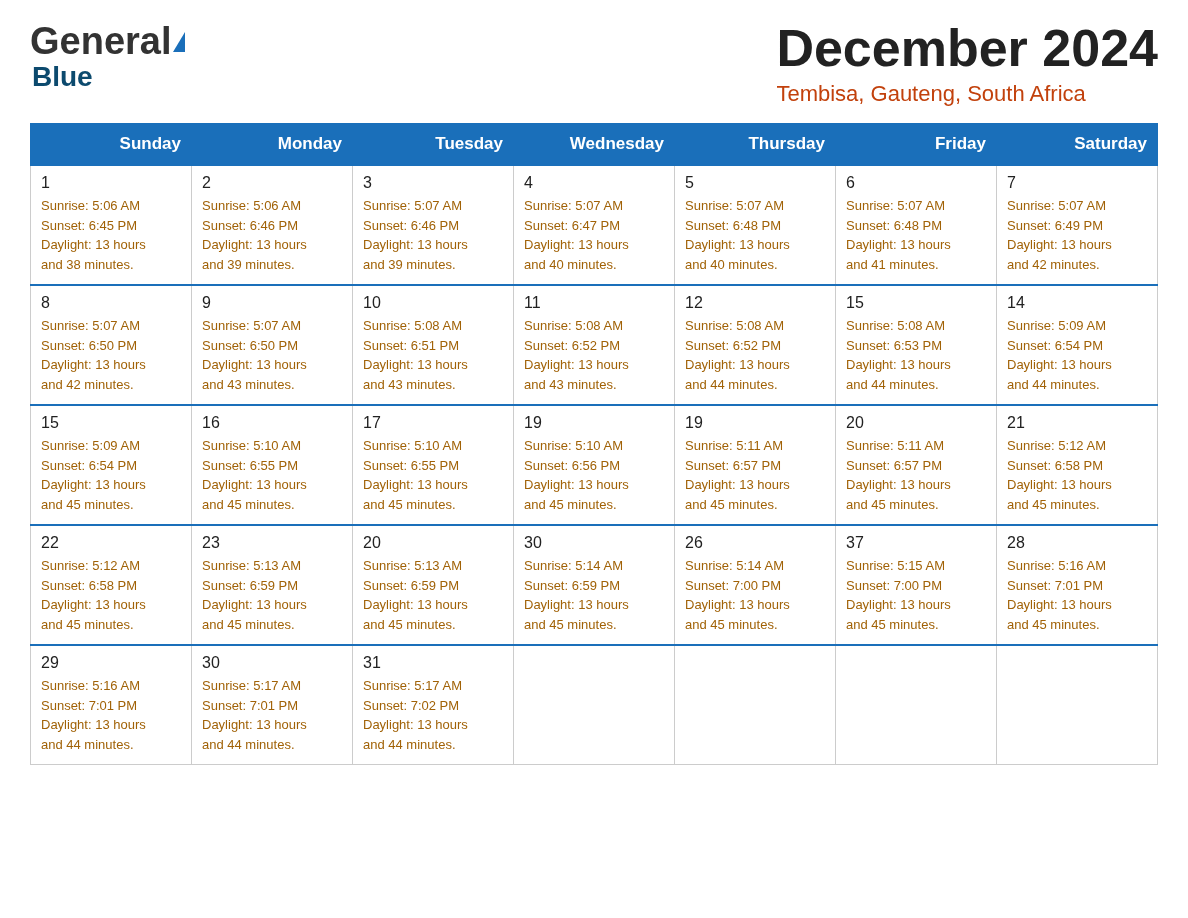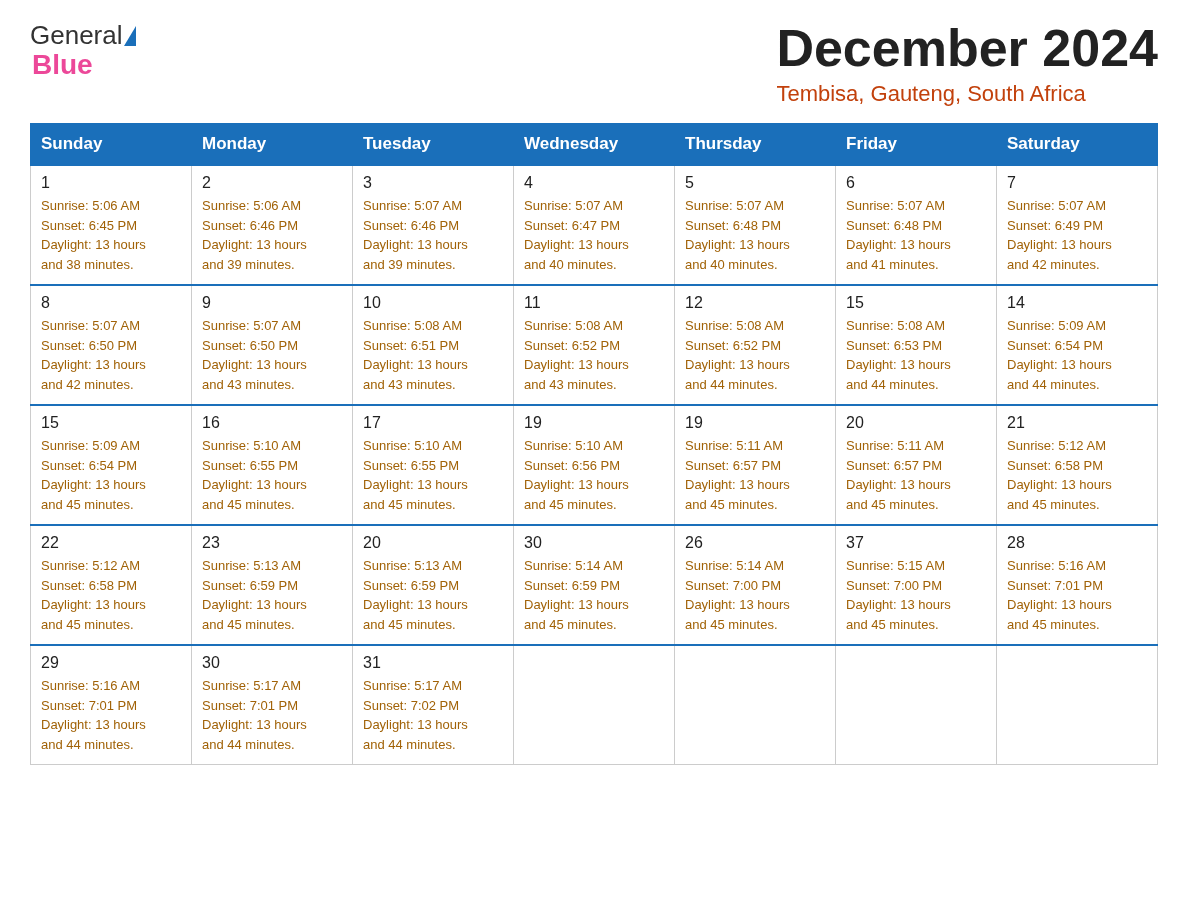--- a/index.html
+++ b/index.html
@@ -101,7 +101,7 @@
 <div class="header">
   <div class="logo">
     <div class="logo-wrapper">
-      <span style="font-size:26px;font-weight:normal;color:#333;">General</span>
+      <span style="font-size:38px;font-weight:bold;color:#333;">General</span>
       <span class="logo-triangle"></span>
     </div>
     <span style="font-size:28px;font-weight:bold;color:#ec4899;margin-top:-2px;margin-left:2px;">Blue</span>

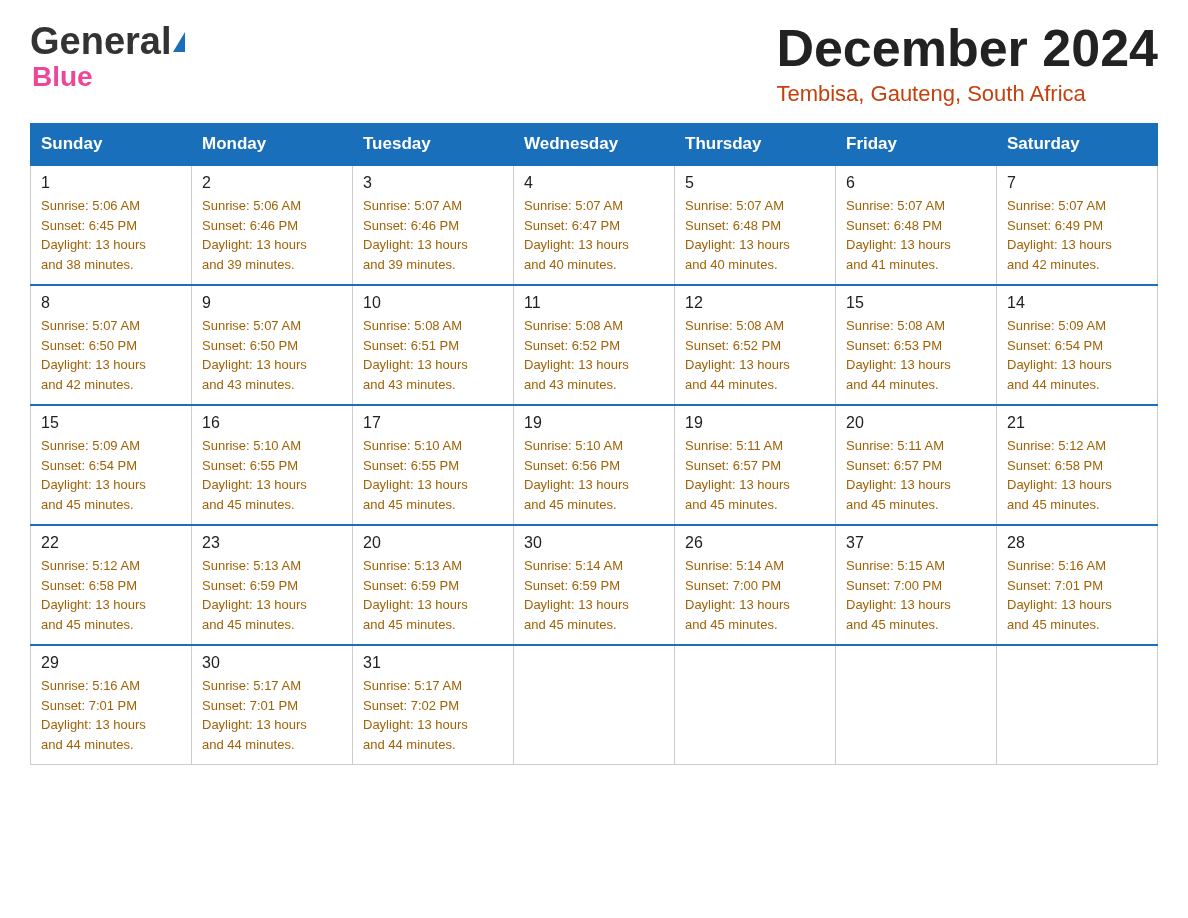--- a/index.html
+++ b/index.html
@@ -104,7 +104,7 @@
       <span style="font-size:38px;font-weight:bold;color:#333;">General</span>
       <span class="logo-triangle"></span>
     </div>
-    <span style="font-size:28px;font-weight:bold;color:#ec4899;margin-top:-2px;margin-left:2px;">Blue</span>
+    <span style="font-size:28px;font-weight:bold;color:#0c4a6e;margin-top:-2px;margin-left:2px;">Blue</span>
   </div>
   <div class="title-section">
     <div class="month-title">December 2024</div>

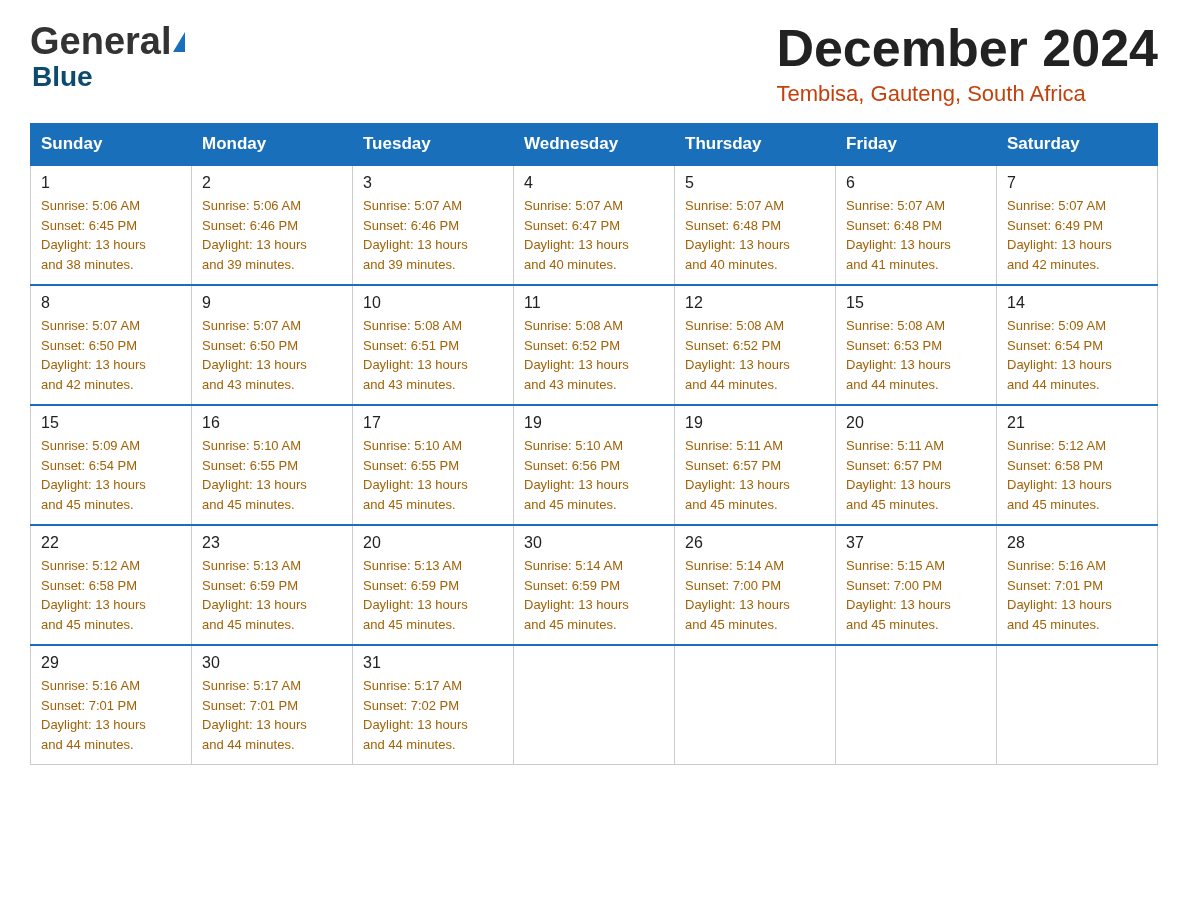--- a/index.html
+++ b/index.html
@@ -46,7 +46,7 @@
       font-size: 17px;
       font-weight: bold;
       padding: 10px 10px;
-      text-align: left;
+      text-align: right;
       border: 1px solid #1a6fba;
     }
     tbody td {

